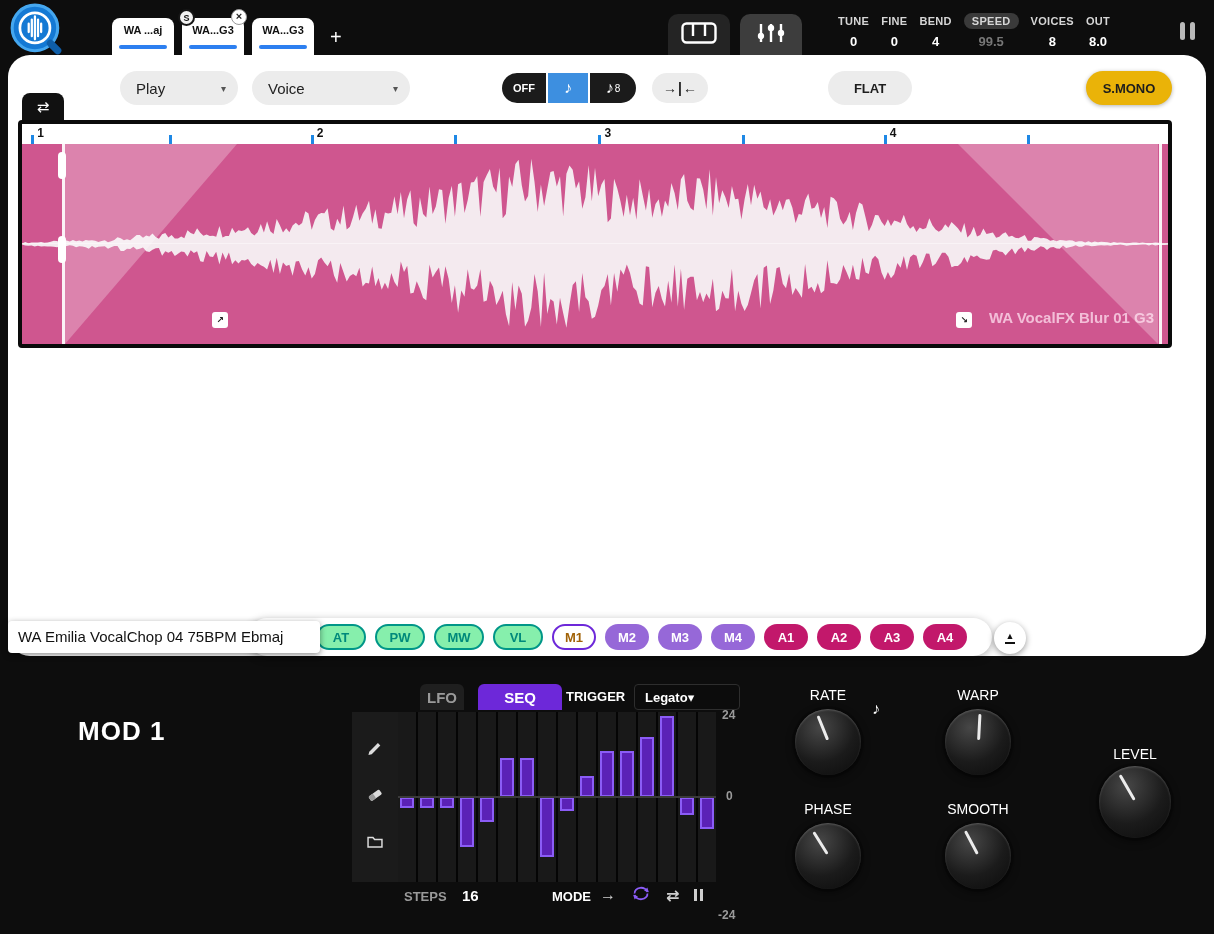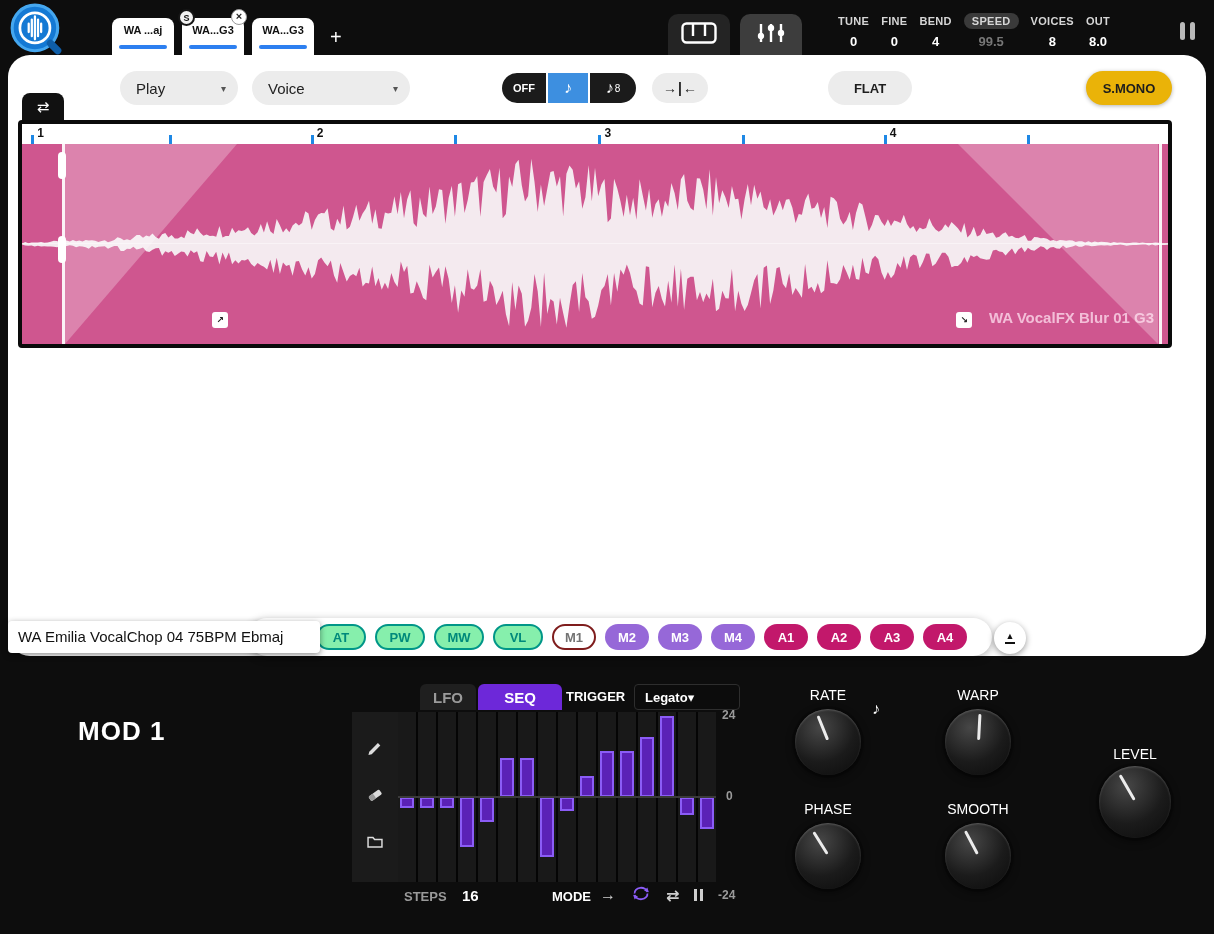--- a/index.html
+++ b/index.html
@@ -77,7 +77,7 @@
   .pill{height:26px;min-width:44px;padding:0 8px;border-radius:14px;display:flex;align-items:center;justify-content:center;font-weight:700;font-size:13px}
   .pill.teal{border:2px solid #009688;color:#00897b;background:#86efac;min-width:50px}
   .pill.mod{background:#9668d8;color:#fff}
-  .pill.mod.sel{background:#fff;color:#737373;border:2px solid #7f1d1d}
+  .pill.mod.sel{background:#fff;color:#a16207;border:2px solid #6d28d9}
   .pill.adsr{background:#c2186b;color:#fff}
   .tooltip{left:8px;top:621px;width:312px;height:32px;background:#fff;border-radius:4px;box-shadow:0 2px 6px rgba(0,0,0,.45);font-size:15px;color:#111;line-height:32px;padding-left:10px;z-index:7;white-space:nowrap}
   .upbtn{left:994px;top:622px;width:32px;height:32px;border-radius:50%;background:#fff;box-shadow:0 2px 6px rgba(0,0,0,.4);display:flex;flex-direction:column;align-items:center;justify-content:center;z-index:7}

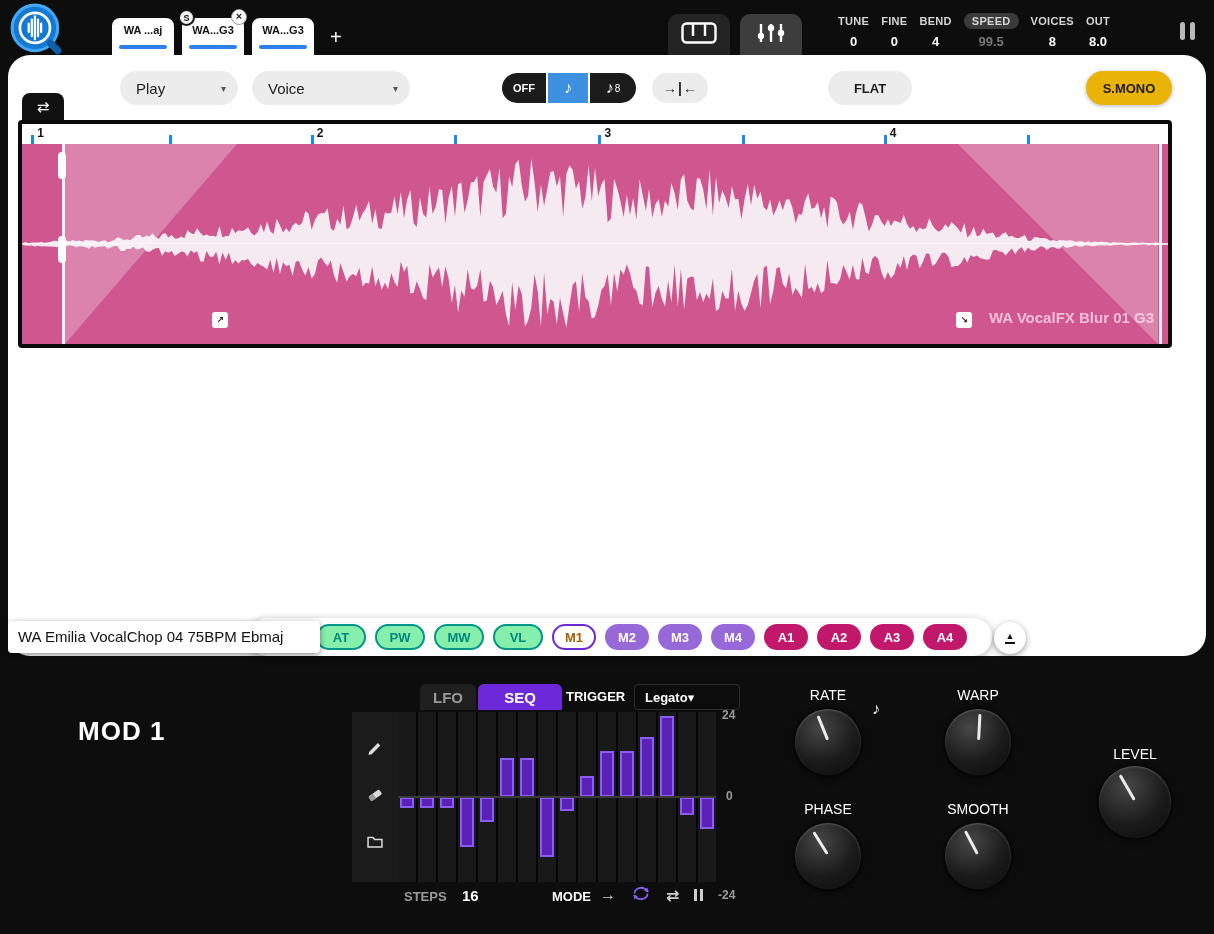--- a/index.html
+++ b/index.html
@@ -480,7 +480,7 @@
 
 <div class="abs modtitle">MOD 1</div>
 
-<div class="seqtab" style="left:420px;width:56px;background:#1f1f1f;color:#9a9a9a">LFO</div>
+<div class="seqtab" style="left:420px;width:44px;background:#1f1f1f;color:#9a9a9a">LFO</div>
 <div class="seqtab" style="left:478px;width:84px;background:#6d28d9;color:#fff">SEQ</div>
 <div class="abs" style="left:566px;top:689px;color:#fff;font-size:13px;font-weight:700">TRIGGER</div>
 <div class="abs trigdrop">

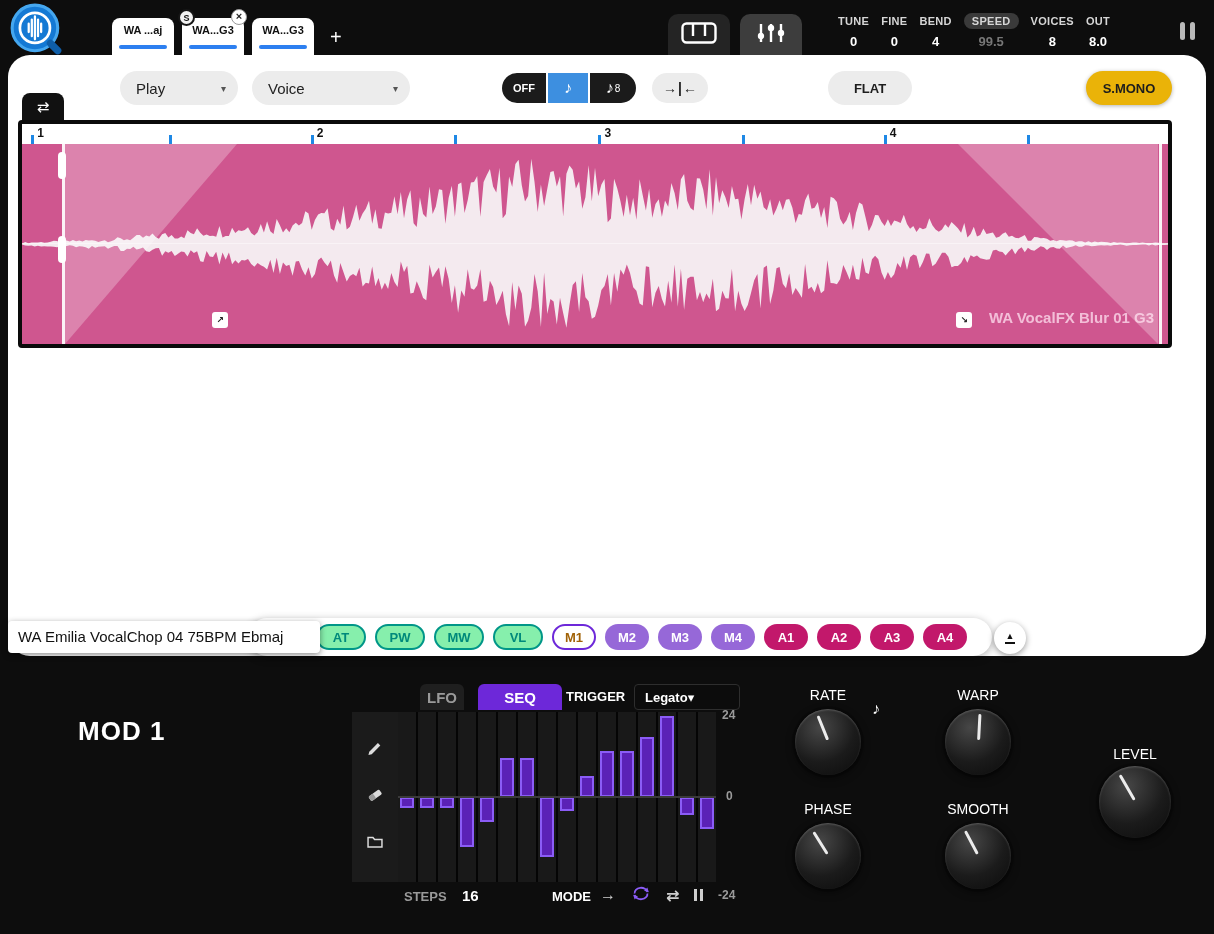--- a/index.html
+++ b/index.html
@@ -562,7 +562,7 @@
 <div class="abs seqzero"></div>
 <div class="axis" style="left:722px;top:708px">24</div>
 <div class="axis" style="left:726px;top:789px">0</div>
-<div class="axis" style="left:718px;top:888px">-24</div>
+<div class="axis" style="left:718px;top:908px">-24</div>
 
 <div class="abs" style="left:404px;top:889px;color:#9a9a9a;font-size:13px;font-weight:700">STEPS</div>
 <div class="abs" style="left:462px;top:887px;color:#fff;font-size:15px;font-weight:700">16</div>

